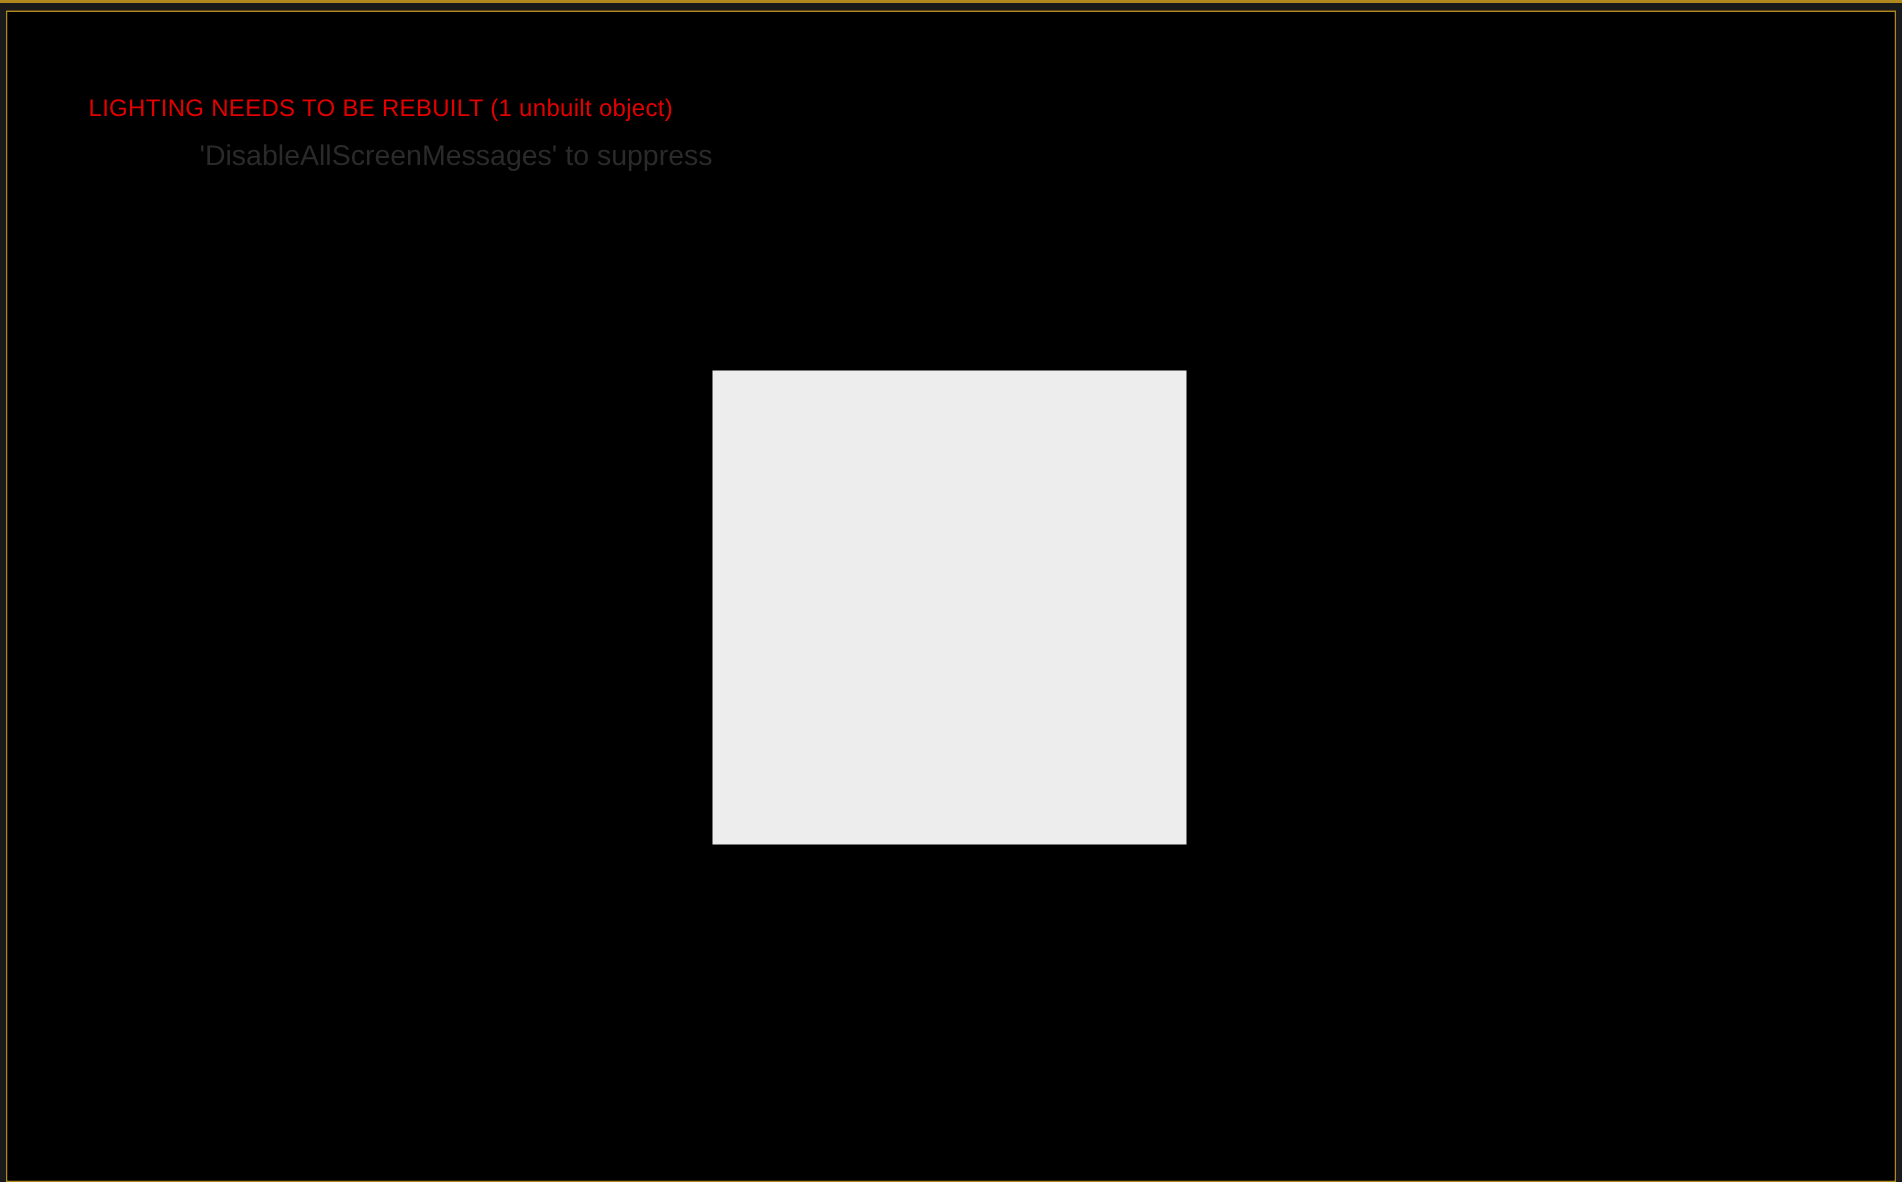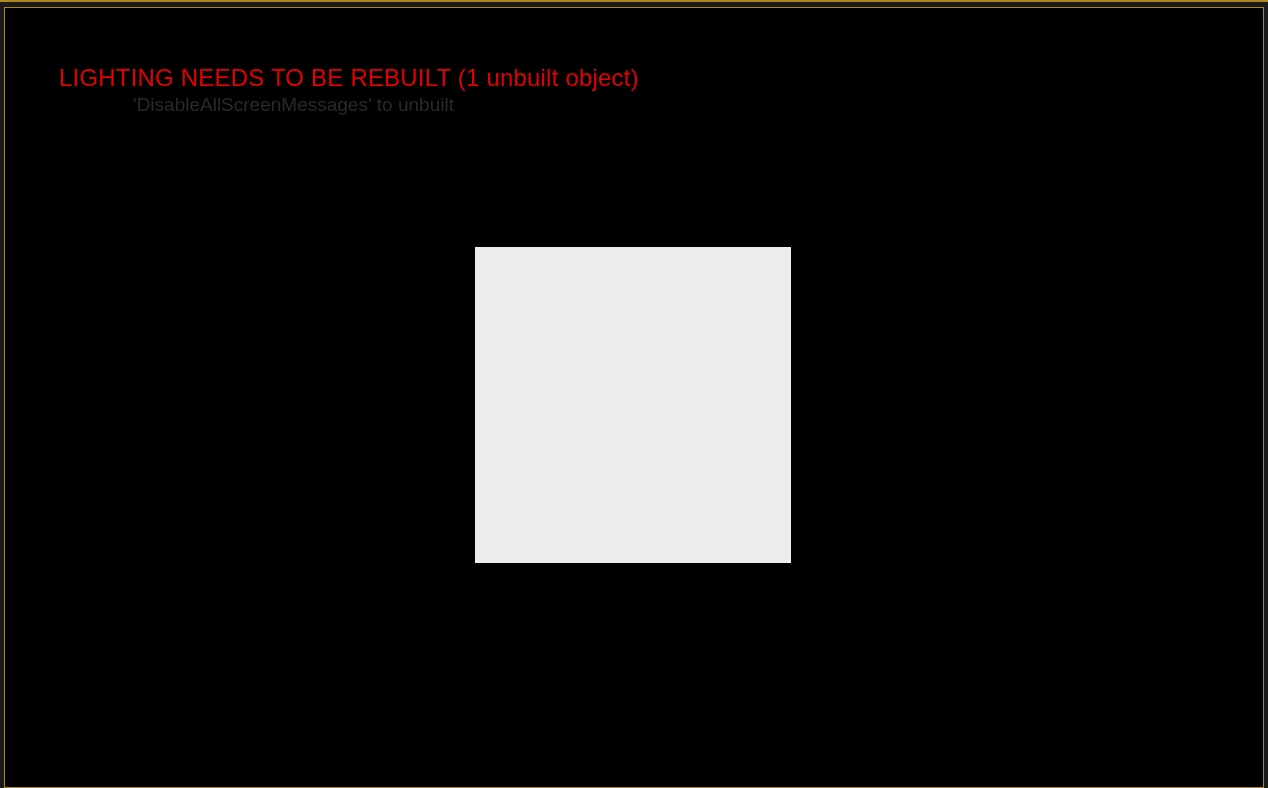--- a/index.html
+++ b/index.html
@@ -45,7 +45,7 @@
       top: 56px;
       left: 54px;
       color: #e40000;
-      font-size: 24px;
+      font-size: 16px;
       font-weight: 400;
       letter-spacing: 0.2px;
     }

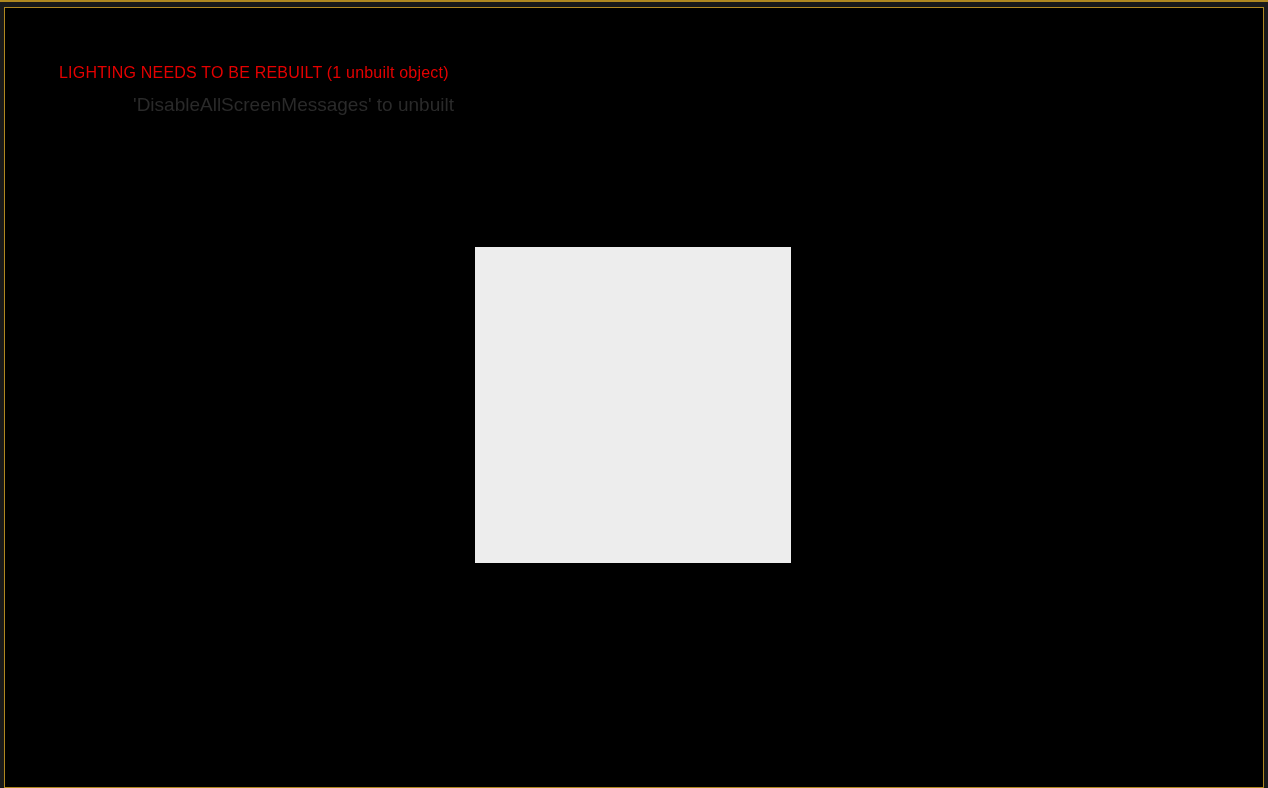--- a/index.html
+++ b/index.html
@@ -73,7 +73,7 @@
   <div class="viewport-border">
     <div class="viewport">
       <div class="warning-text">LIGHTING NEEDS TO BE REBUILT (1 unbuilt object)</div>
-      <div class="hint-text">'DisableAllScreenMessages' to unbuilt</div>
+      <div class="hint-text">'DisableAllScreenMessages' to suppress</div>
       <div class="scene-plane"></div>
     </div>
   </div>

